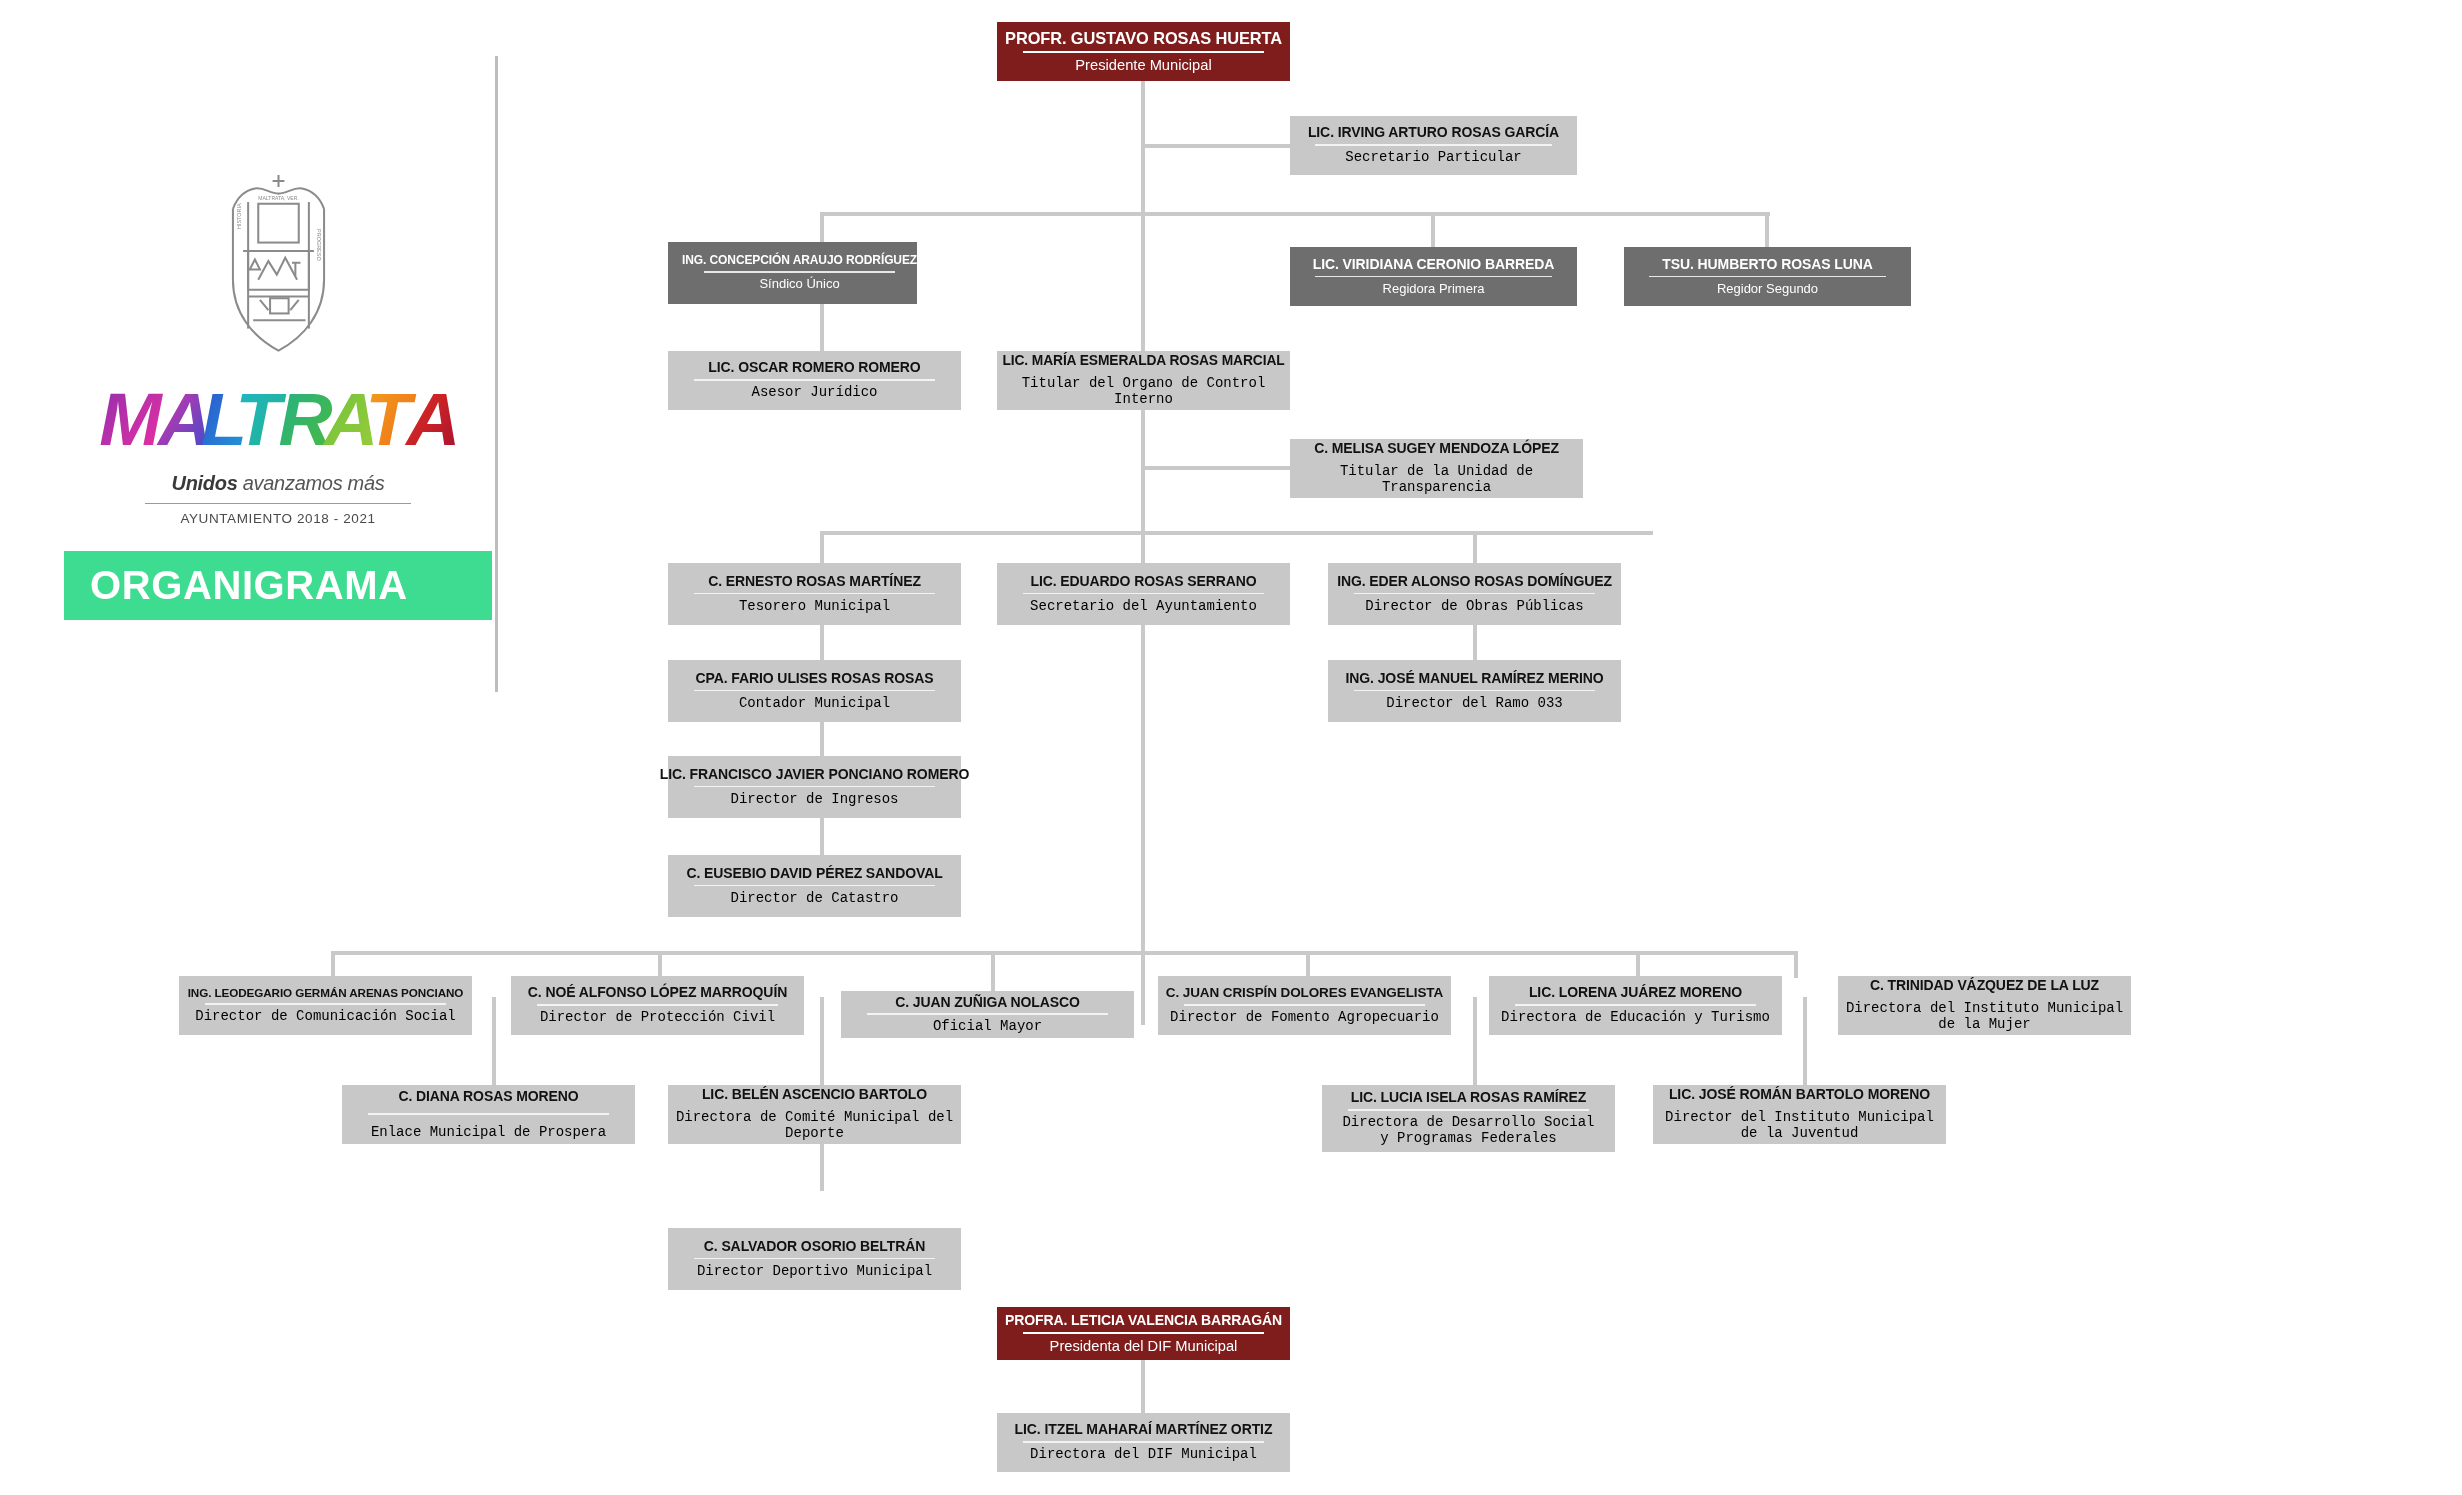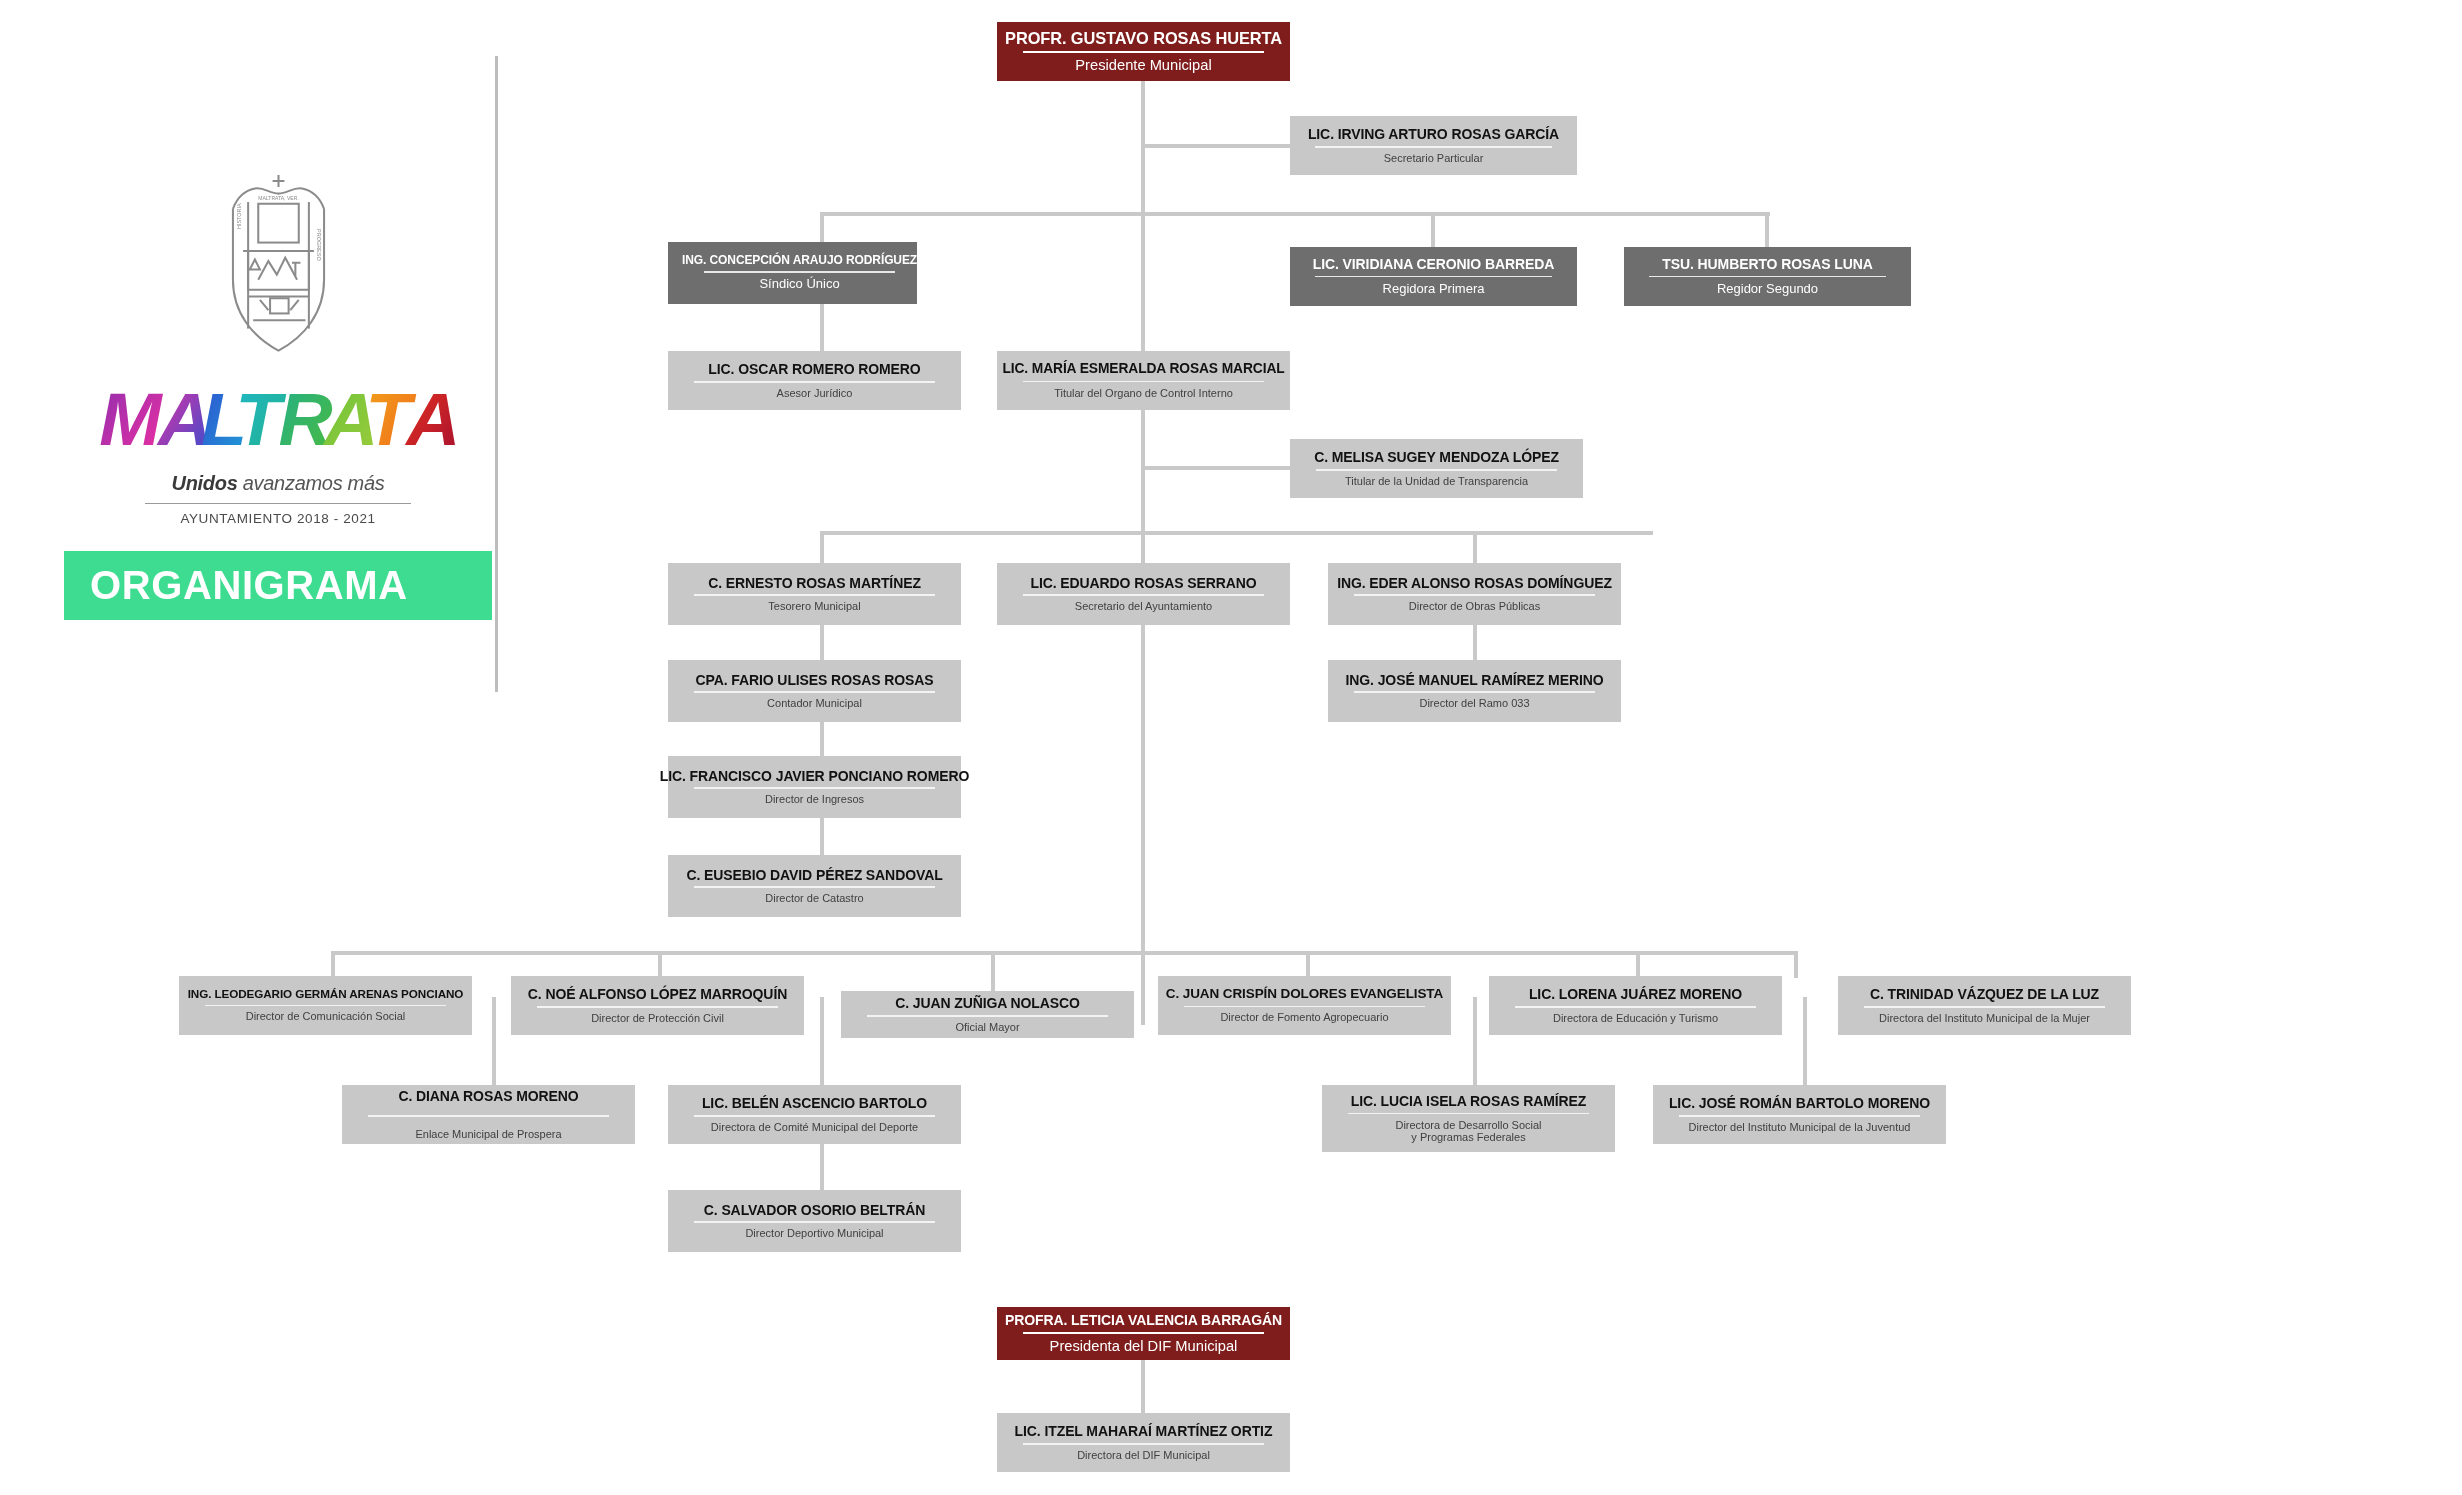--- a/index.html
+++ b/index.html
@@ -61,7 +61,7 @@
   
   .light{background:#c8c8c8;}
   .light .nm{color:#111111;font-size:14px;}
-  .light .ttl{color:#404040;font-size:11px;}
+  .light .ttl{color:#000000;font-size:14px;font-family:Liberation Mono, monospace;}
   .light .sep{background:#f3f3f3;}
 
   

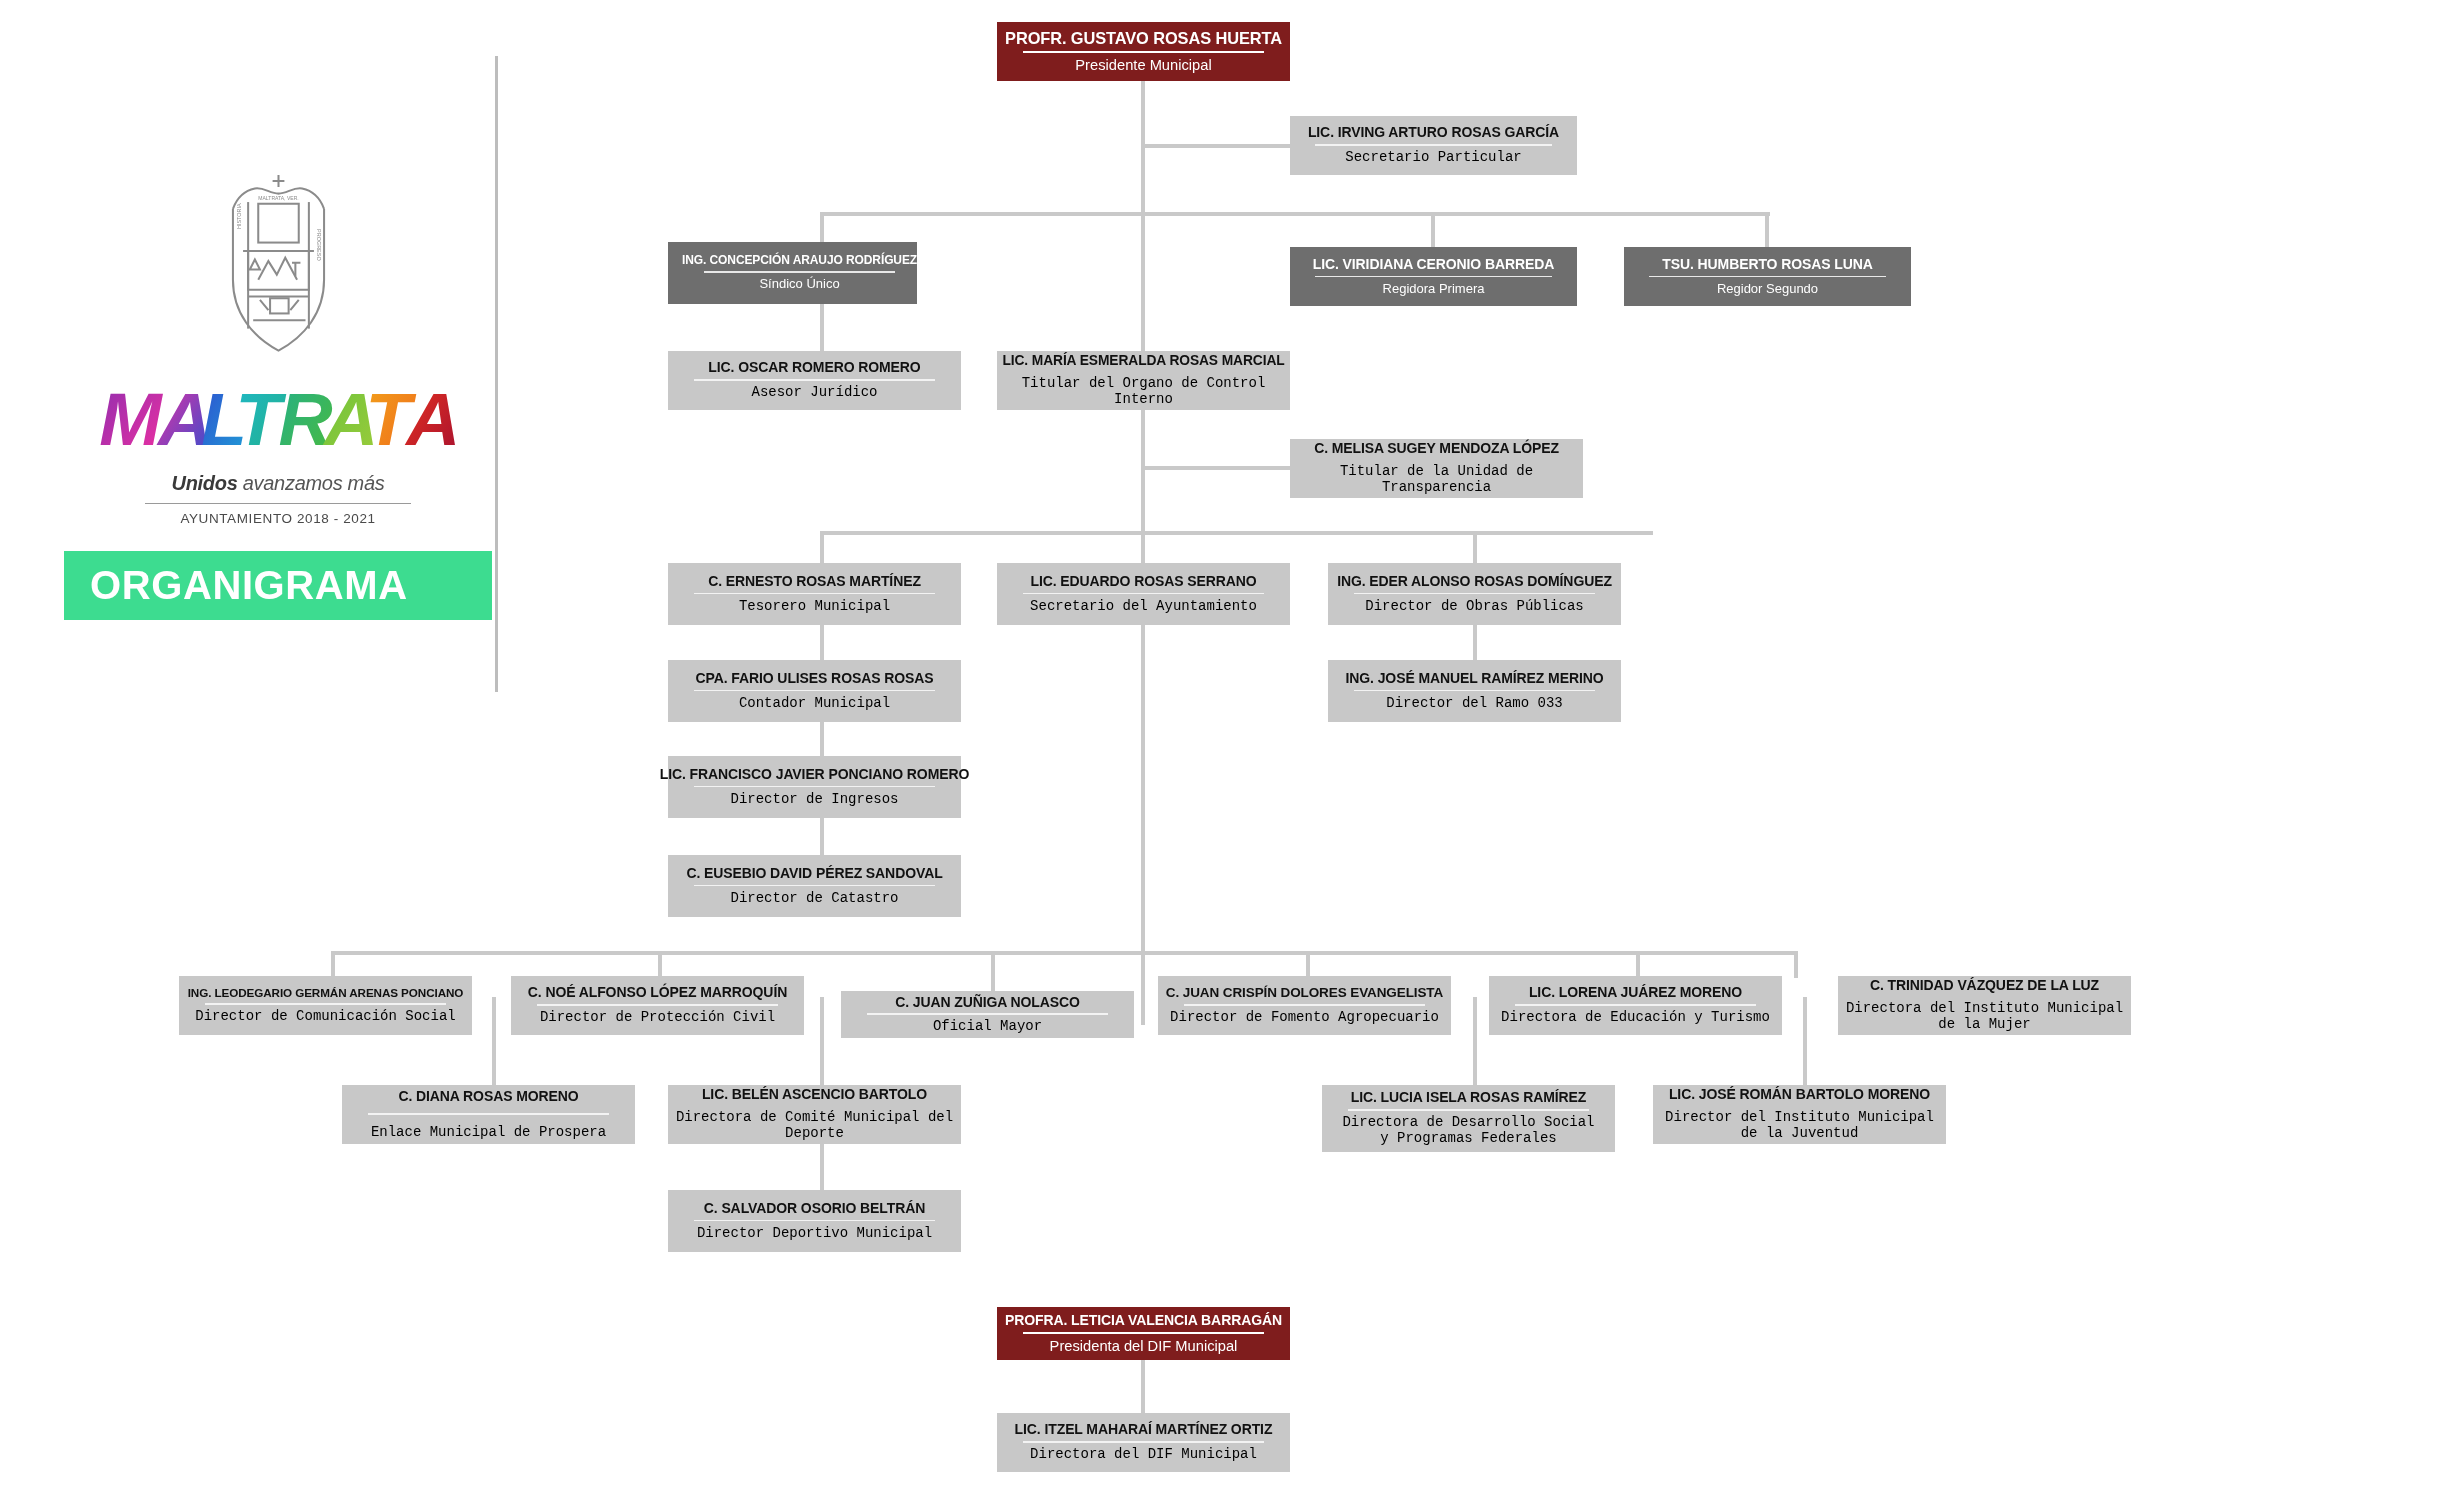--- a/index.html
+++ b/index.html
@@ -346,7 +346,7 @@
       <div class="sep"></div>
       <div class="ttl">Director del Instituto Municipal de la Juventud</div>
     </div>
-    <div class="node light" style="left: 668px; top: 1190px; width: 293px; height: 62px;">
+    <div class="node light" style="left: 668px; top: 1228px; width: 293px; height: 62px;">
       <div class="nm">C. SALVADOR OSORIO BELTRÁN</div>
       <div class="sep"></div>
       <div class="ttl">Director Deportivo Municipal</div>

